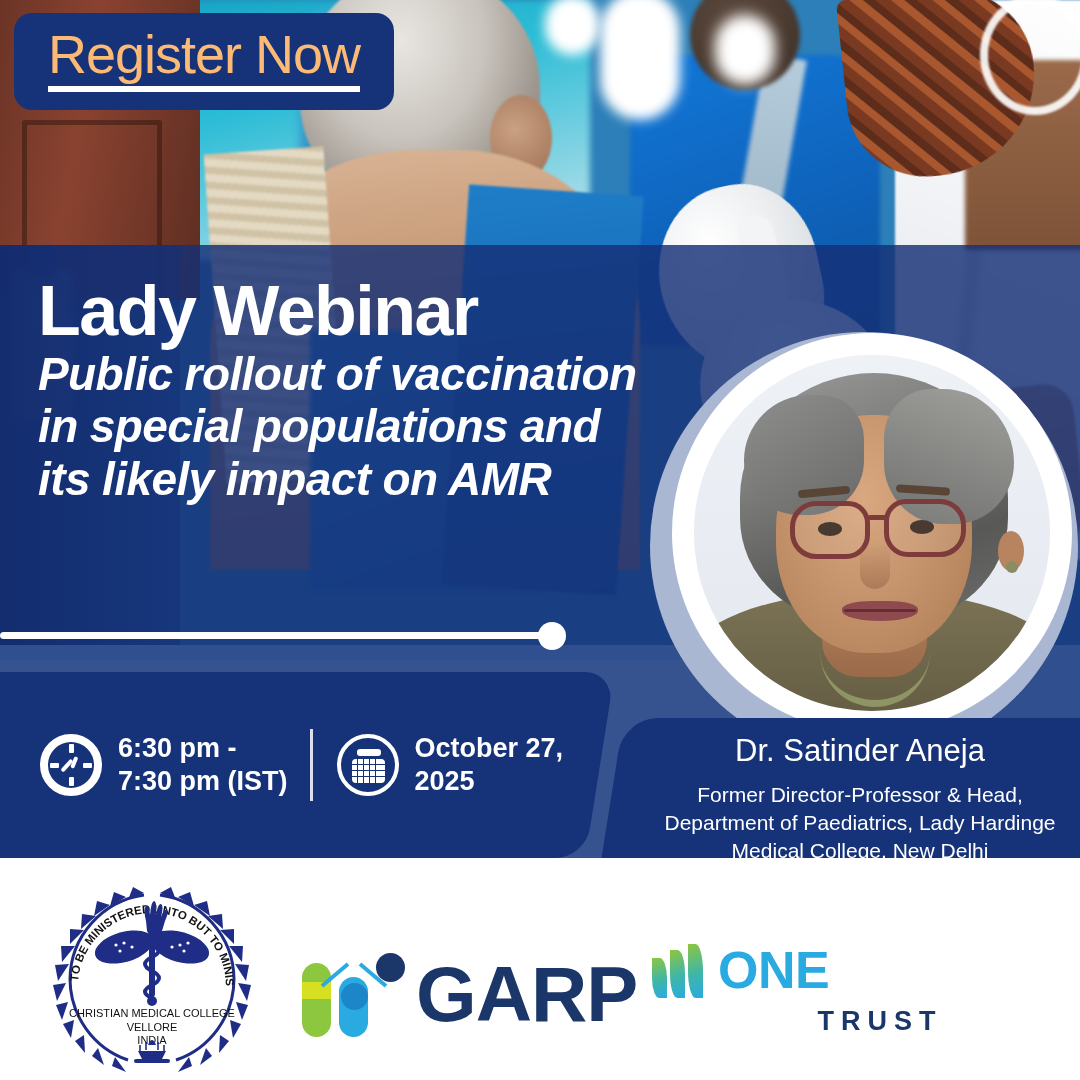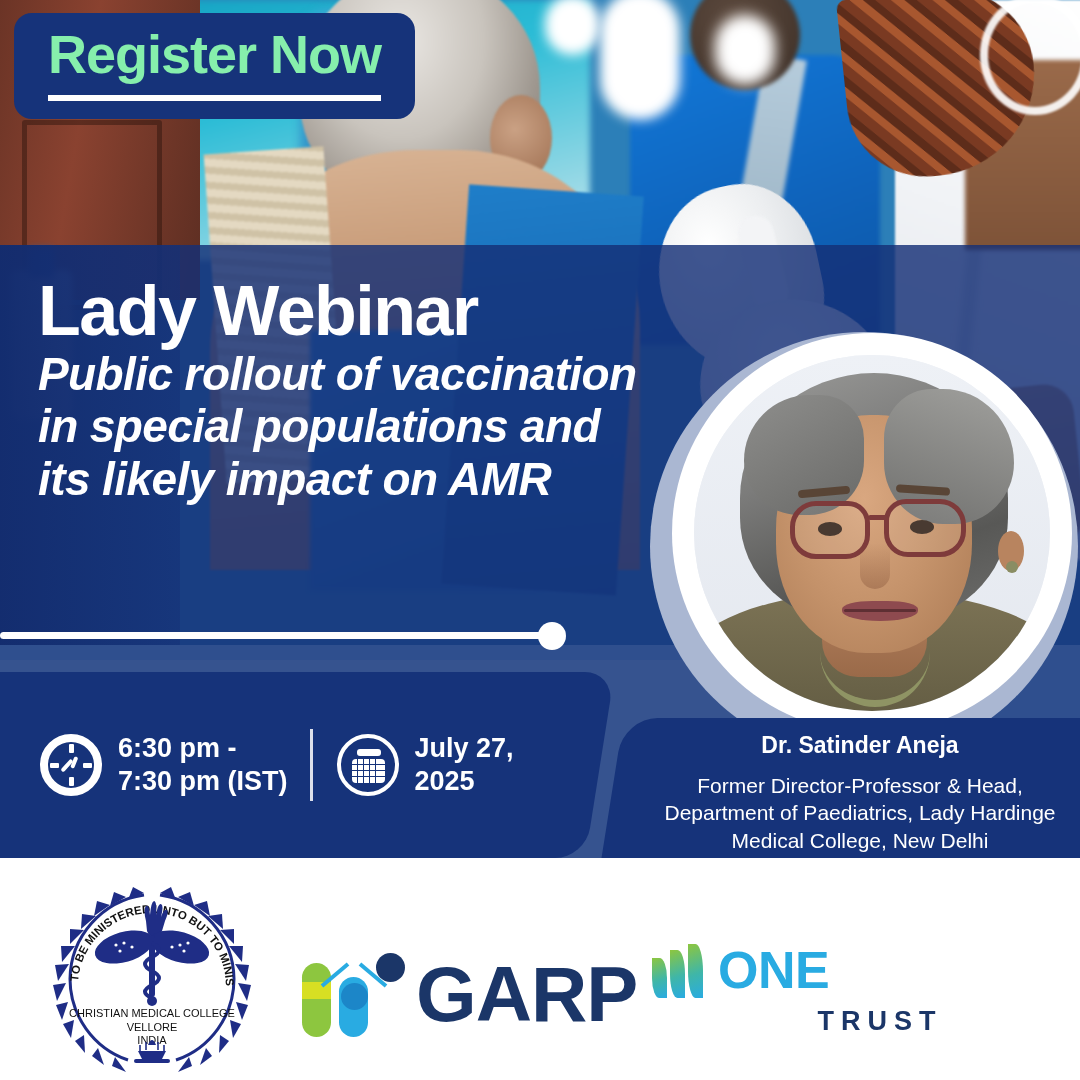--- a/index.html
+++ b/index.html
@@ -218,9 +218,9 @@
     display:flex; align-items:center; justify-content:center;
   }
   .register-btn span {
-    color:#86efac; font-size:54px; font-weight:bold;
+    color:#fdba74; font-size:54px; font-weight:normal;
     letter-spacing:-1px;
-    border-bottom:6px solid #ffffff; padding-bottom:14px;
+    border-bottom:6px solid #ffffff; padding-bottom:5px;
     line-height:1.0;
   }
 

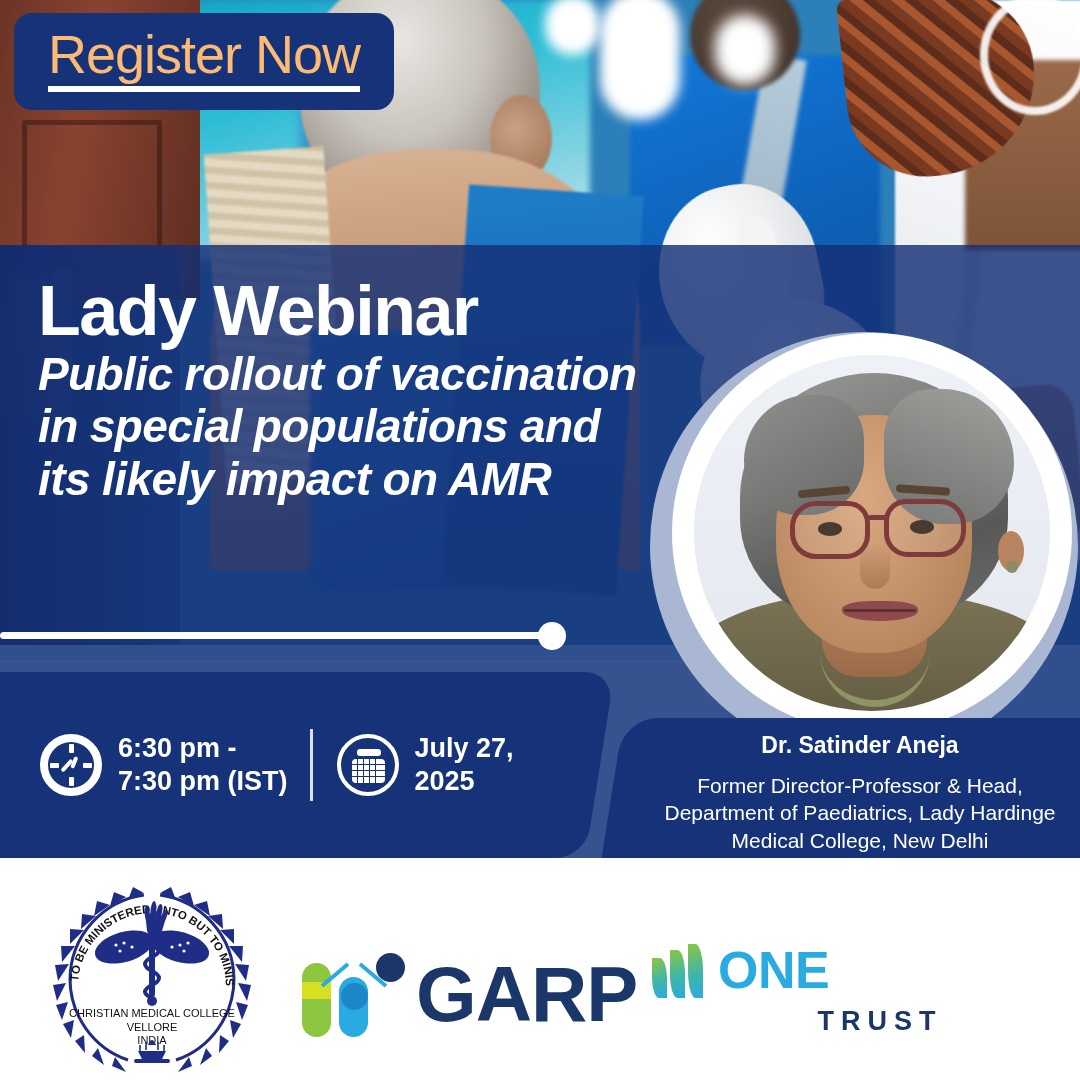--- a/index.html
+++ b/index.html
@@ -526,7 +526,7 @@
         <div class="hdr"></div>
         <div class="body"></div>
       </div>
-      <div class="dt-text">July 27,
+      <div class="dt-text">October 27,
 2025</div>
     </div>
   </div>

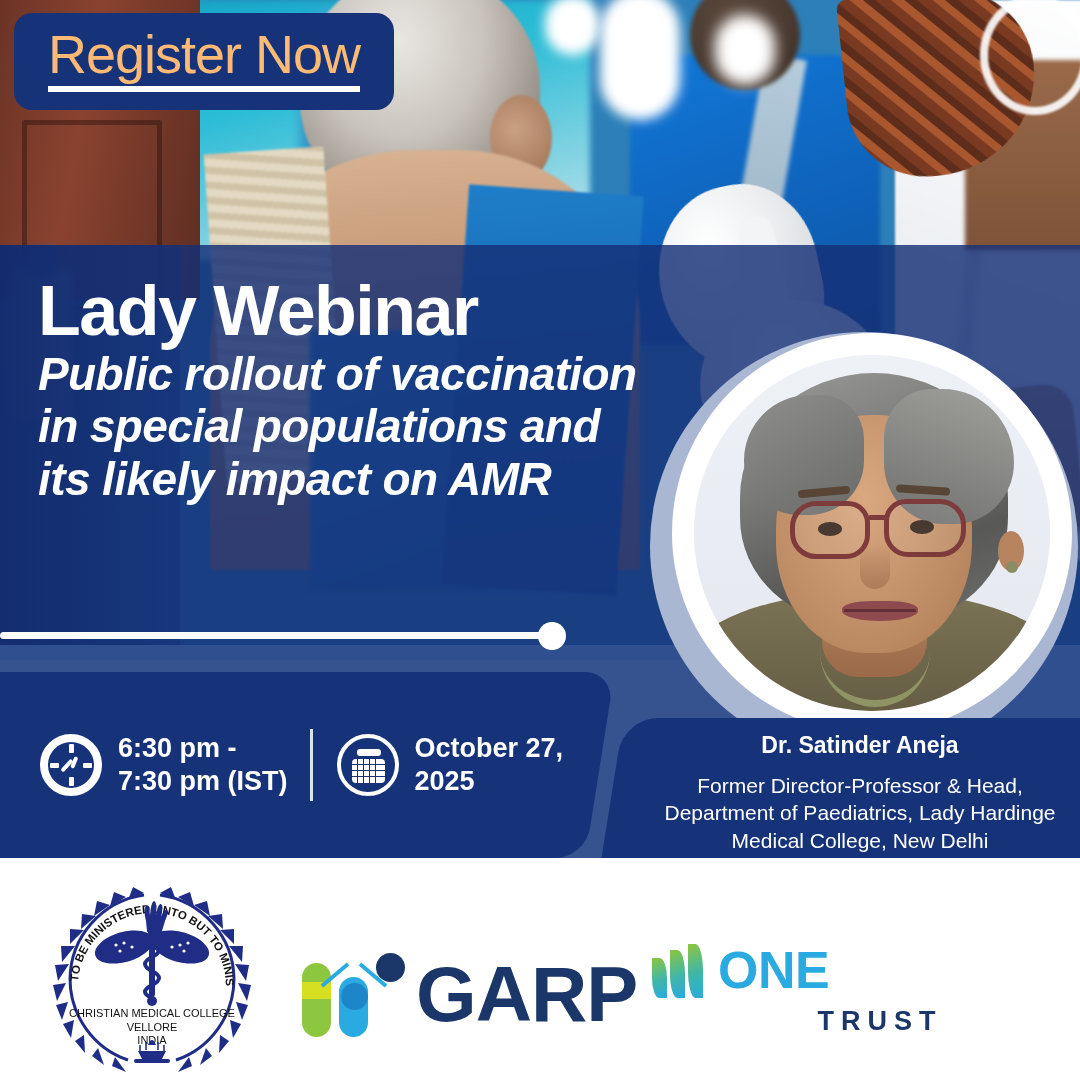--- a/index.html
+++ b/index.html
@@ -400,7 +400,7 @@
     text-align:center; color:#ffffff;
   }
   .sp-label { font-size:31px; font-weight:normal; line-height:1.18; }
-  .sp-name { font-size:23px; font-weight:bold; line-height:1.2; margin-top:2px; }
+  .sp-name { font-size:31px; font-weight:normal; line-height:1.2; margin-top:2px; }
   .sp-affil { font-size:21px; font-weight:normal; line-height:1.32; margin-top:12px; }
 
   

